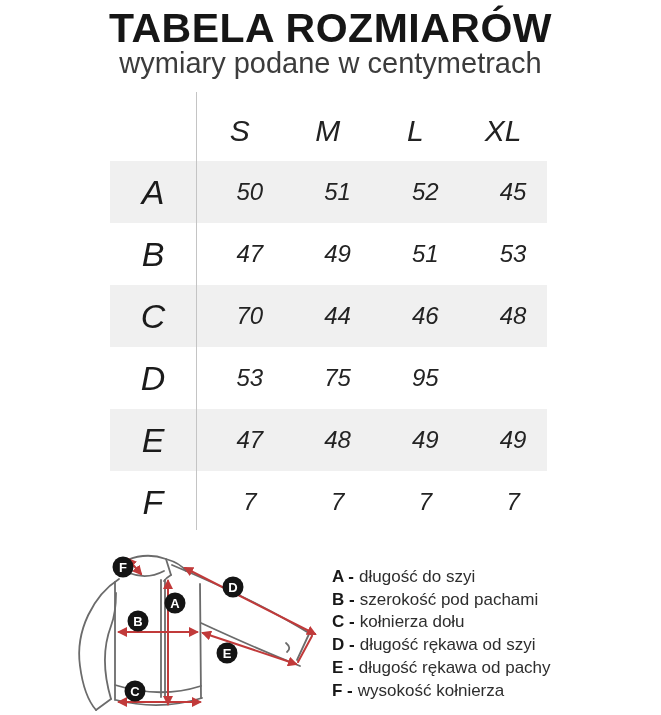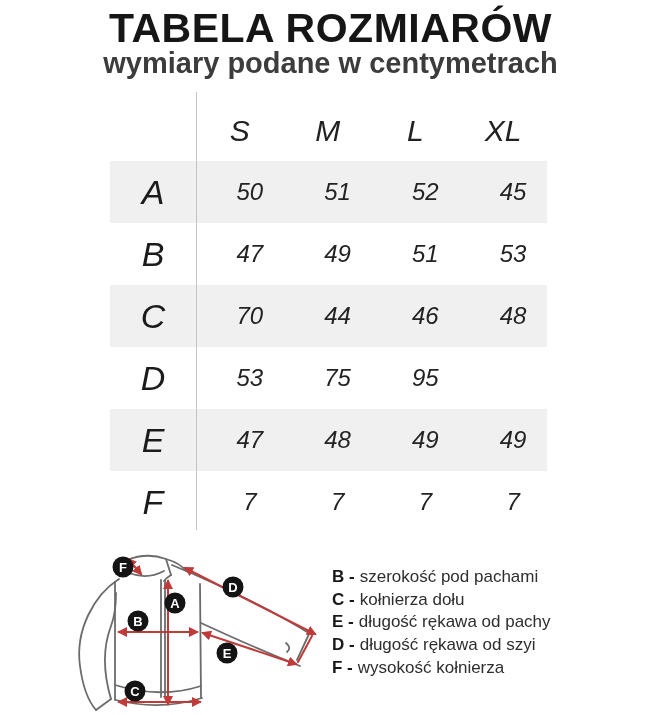--- a/index.html
+++ b/index.html
@@ -10,7 +10,7 @@
   
   .hdr{position:absolute;left:0;top:8px;width:661px;text-align:center;}
   .hdr .title{font-size:41px;line-height:40px;font-weight:bold;letter-spacing:0.5px;color:#161616;}
-  .hdr .subtitle{font-size:29px;line-height:30px;font-weight:bold;color:#3c3c3c;}
+  .hdr .subtitle{font-size:29px;line-height:30px;font-weight:normal;color:#3c3c3c;}
   
   .table-wrap{position:absolute;left:110px;top:100px;width:437px;}
   .thead,.trow{display:grid;grid-template-columns:86px repeat(4,1fr);align-items:center;}

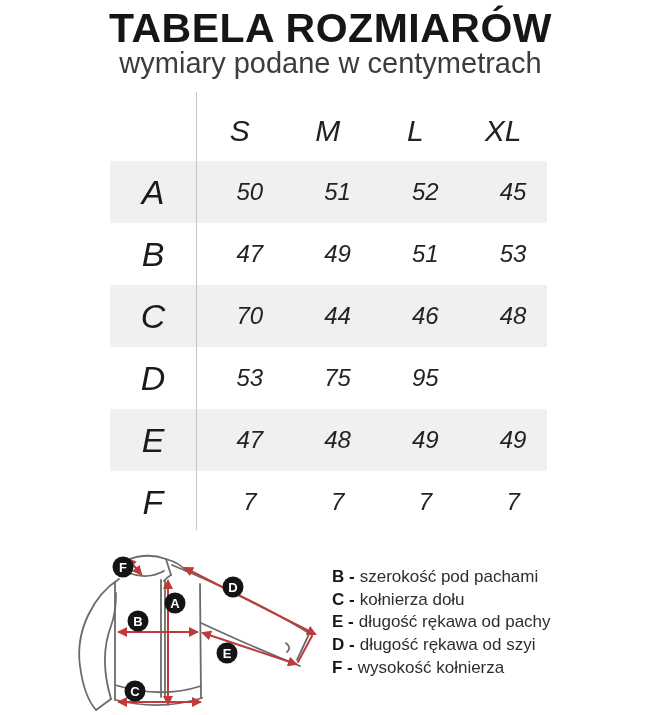--- a/index.html
+++ b/index.html
@@ -157,6 +157,7 @@
   </svg>
 
   <div class="legend">
+    <div class="leg-line"><span class="leg-letter">A -</span><span>długość do szyi</span></div>
     <div class="leg-line"><span class="leg-letter">B -</span><span>szerokość pod pachami</span></div>
     <div class="leg-line"><span class="leg-letter">C -</span><span>kołnierza dołu</span></div>
     <div class="leg-line"><span class="leg-letter">E -</span><span>długość rękawa od pachy</span></div>

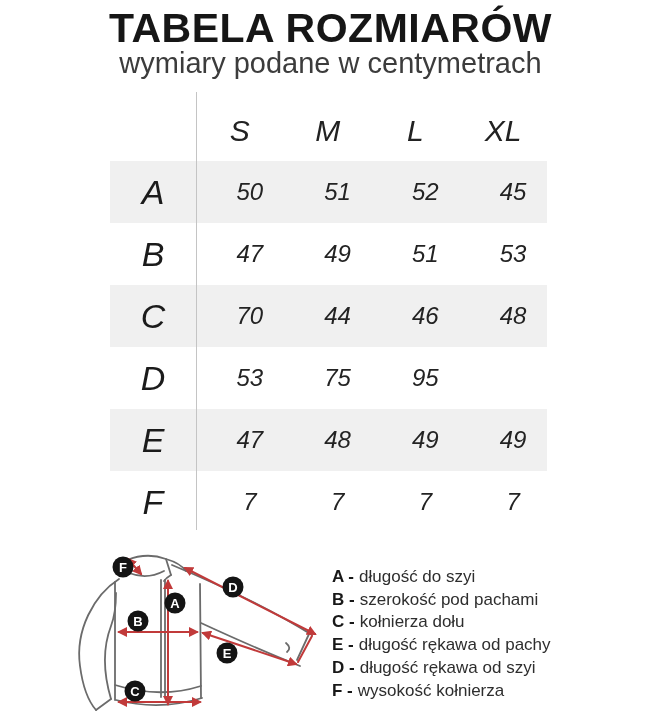--- a/index.html
+++ b/index.html
@@ -160,8 +160,8 @@
     <div class="leg-line"><span class="leg-letter">A -</span><span>długość do szyi</span></div>
     <div class="leg-line"><span class="leg-letter">B -</span><span>szerokość pod pachami</span></div>
     <div class="leg-line"><span class="leg-letter">C -</span><span>kołnierza dołu</span></div>
+    <div class="leg-line"><span class="leg-letter">D -</span><span>długość rękawa od szyi</span></div>
     <div class="leg-line"><span class="leg-letter">E -</span><span>długość rękawa od pachy</span></div>
-    <div class="leg-line"><span class="leg-letter">D -</span><span>długość rękawa od szyi</span></div>
     <div class="leg-line"><span class="leg-letter">F -</span><span>wysokość kołnierza</span></div>
   </div>
 

